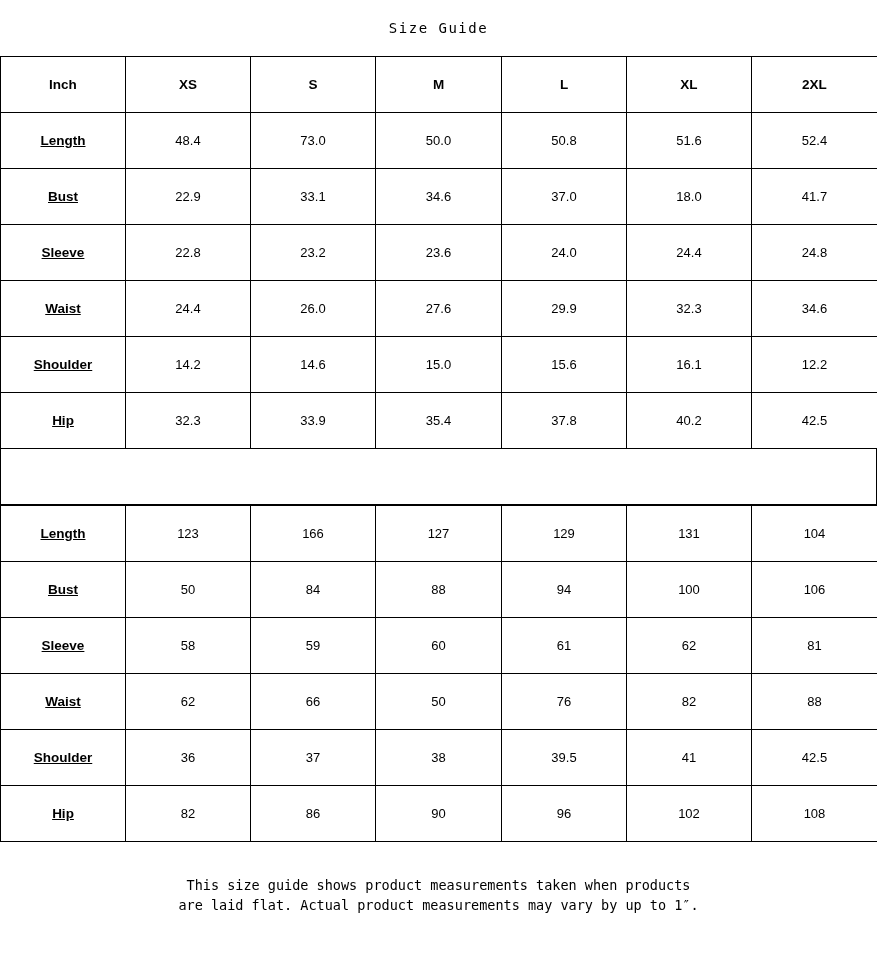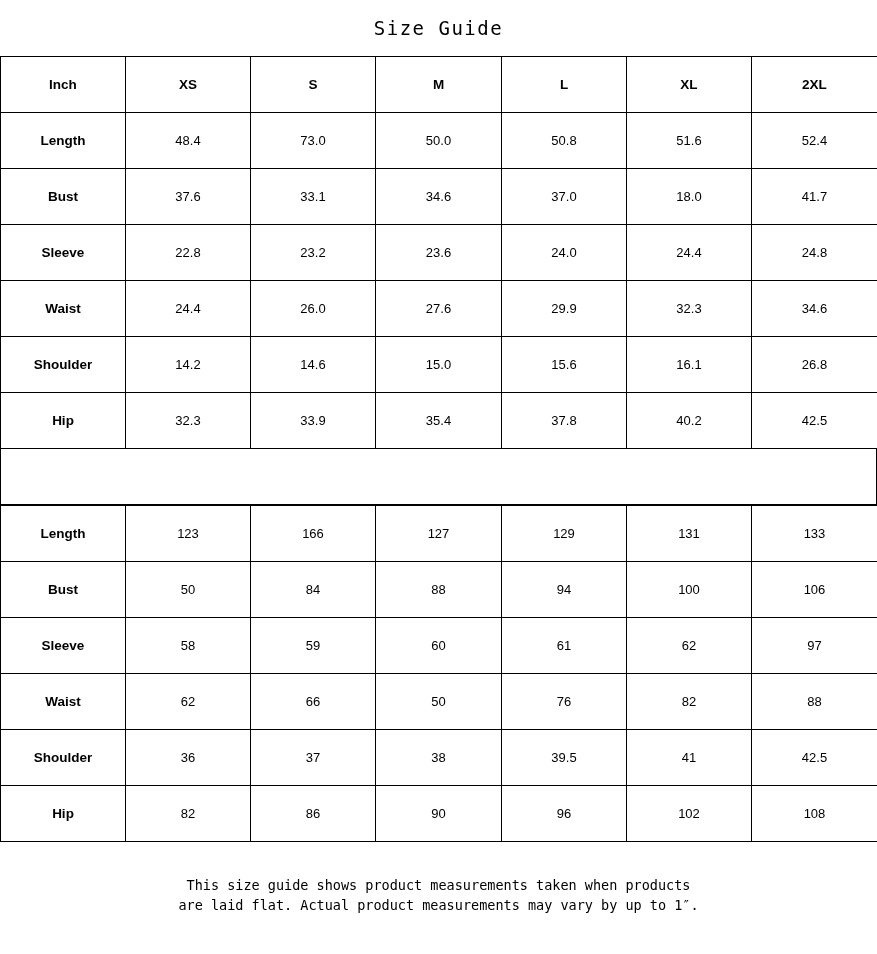--- a/index.html
+++ b/index.html
@@ -28,7 +28,7 @@
     align-items: center;
     justify-content: center;
     font-family: "DejaVu Sans Mono", monospace;
-    font-size: 19px;
+    font-size: 14px;
     letter-spacing: 1.5px;
     color: #000;
   }

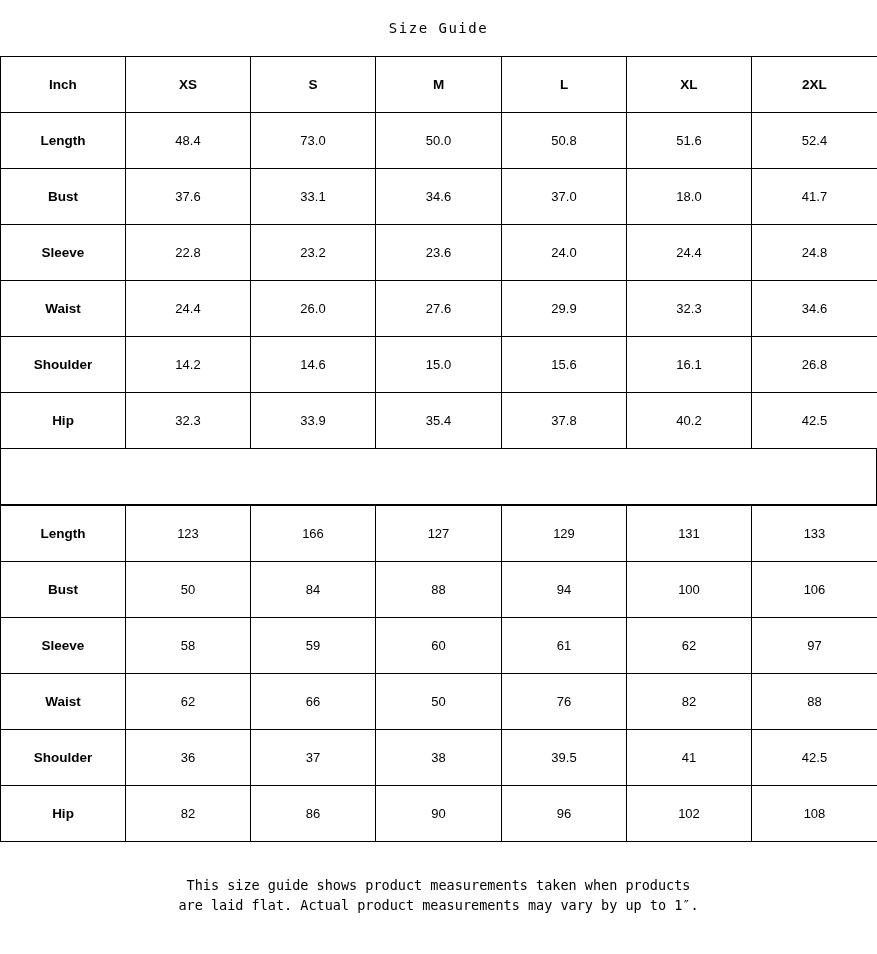--- a/index.html
+++ b/index.html
@@ -53,6 +53,7 @@
   table.size-table .row-label {
     font-weight: bold;
     font-size: 13.5px;
+    text-decoration: underline;
   }
   col.c0 { width: 125px; }
   col.c1 { width: 125px; }

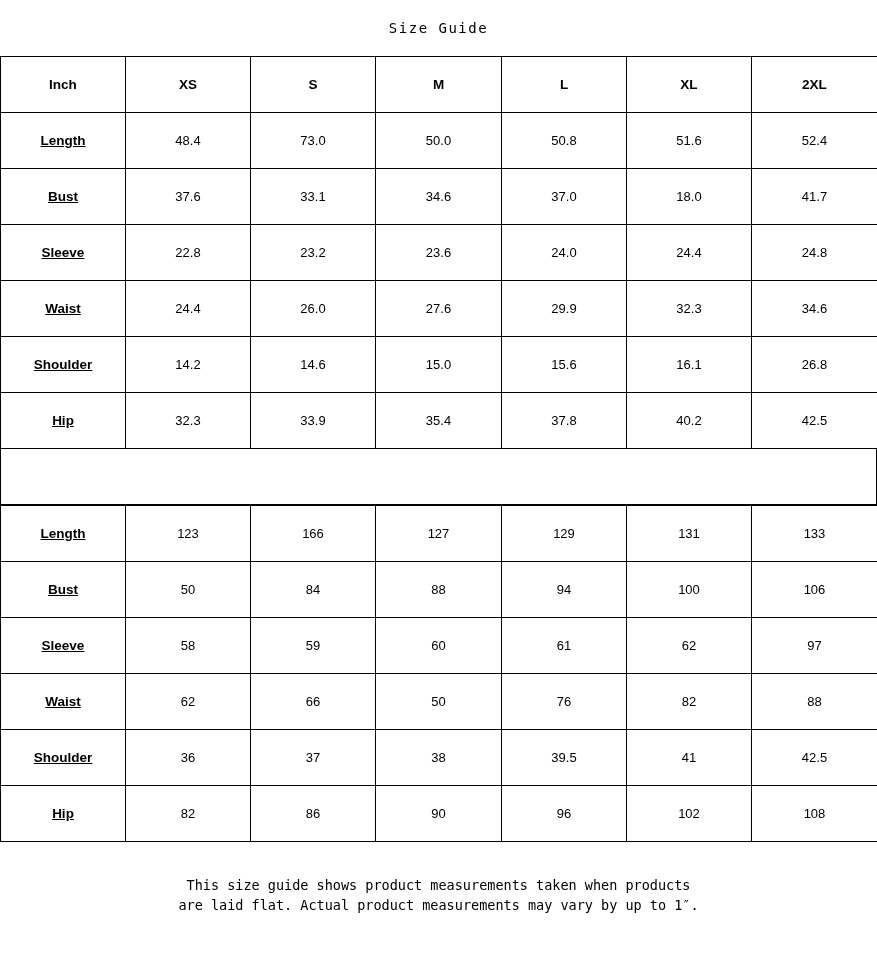--- a/index.html
+++ b/index.html
@@ -121,7 +121,7 @@
       </tr>
       <tr>
         <td class="row-label">Bust</td>
-        <td>37.6</td>
+        <td>22.9</td>
         <td>33.1</td>
         <td>34.6</td>
         <td>37.0</td>

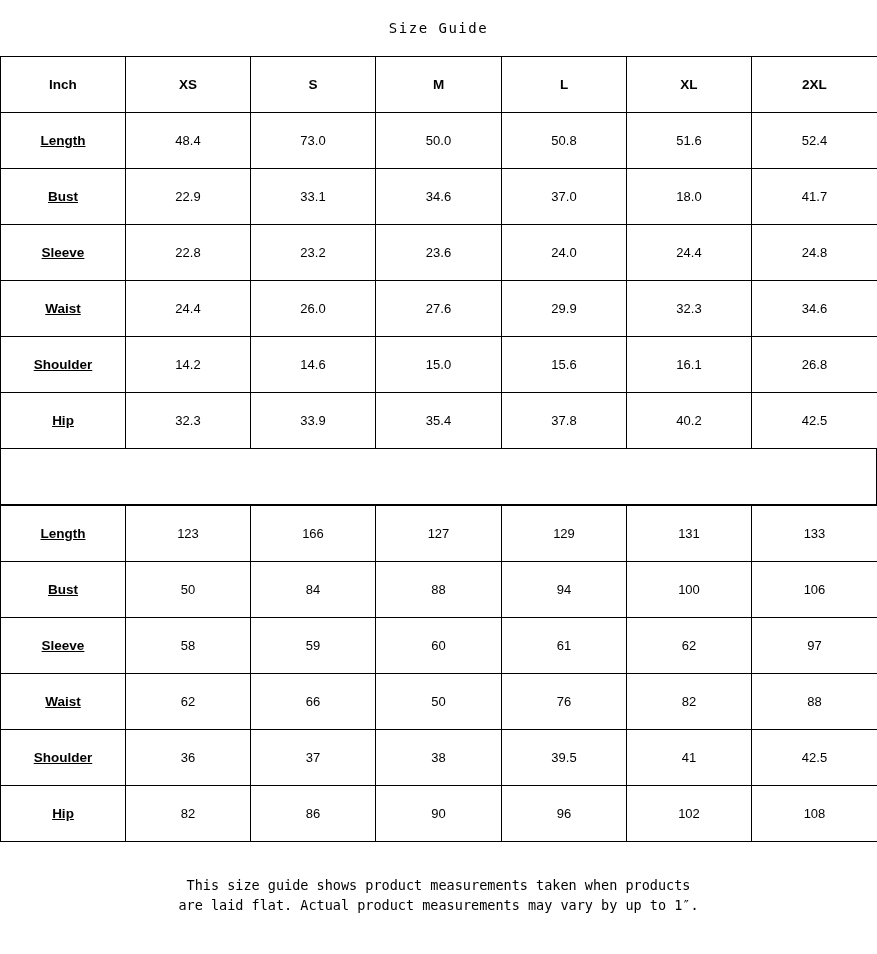--- a/index.html
+++ b/index.html
@@ -153,7 +153,7 @@
         <td>15.0</td>
         <td>15.6</td>
         <td>16.1</td>
-        <td>26.8</td>
+        <td>12.2</td>
       </tr>
       <tr>
         <td class="row-label">Hip</td>

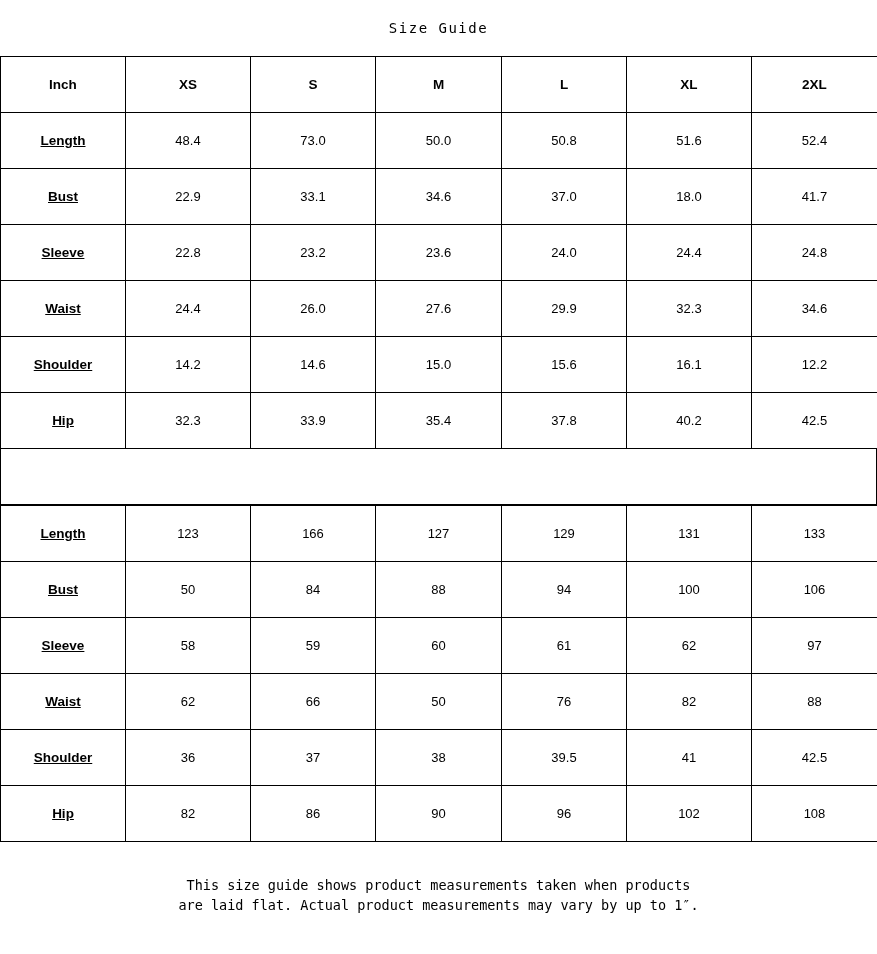--- a/index.html
+++ b/index.html
@@ -187,7 +187,7 @@
         <td>127</td>
         <td>129</td>
         <td>131</td>
-        <td>133</td>
+        <td>104</td>
       </tr>
       <tr>
         <td class="row-label">Bust</td>

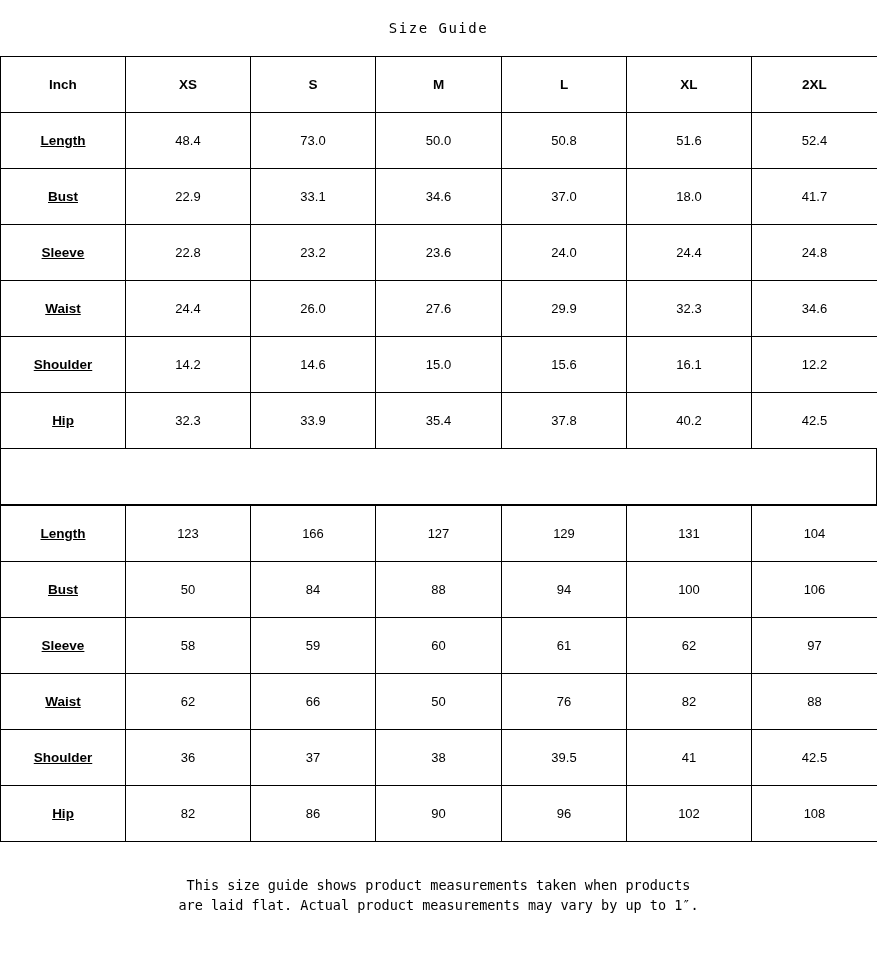--- a/index.html
+++ b/index.html
@@ -205,7 +205,7 @@
         <td>60</td>
         <td>61</td>
         <td>62</td>
-        <td>97</td>
+        <td>81</td>
       </tr>
       <tr>
         <td class="row-label">Waist</td>

